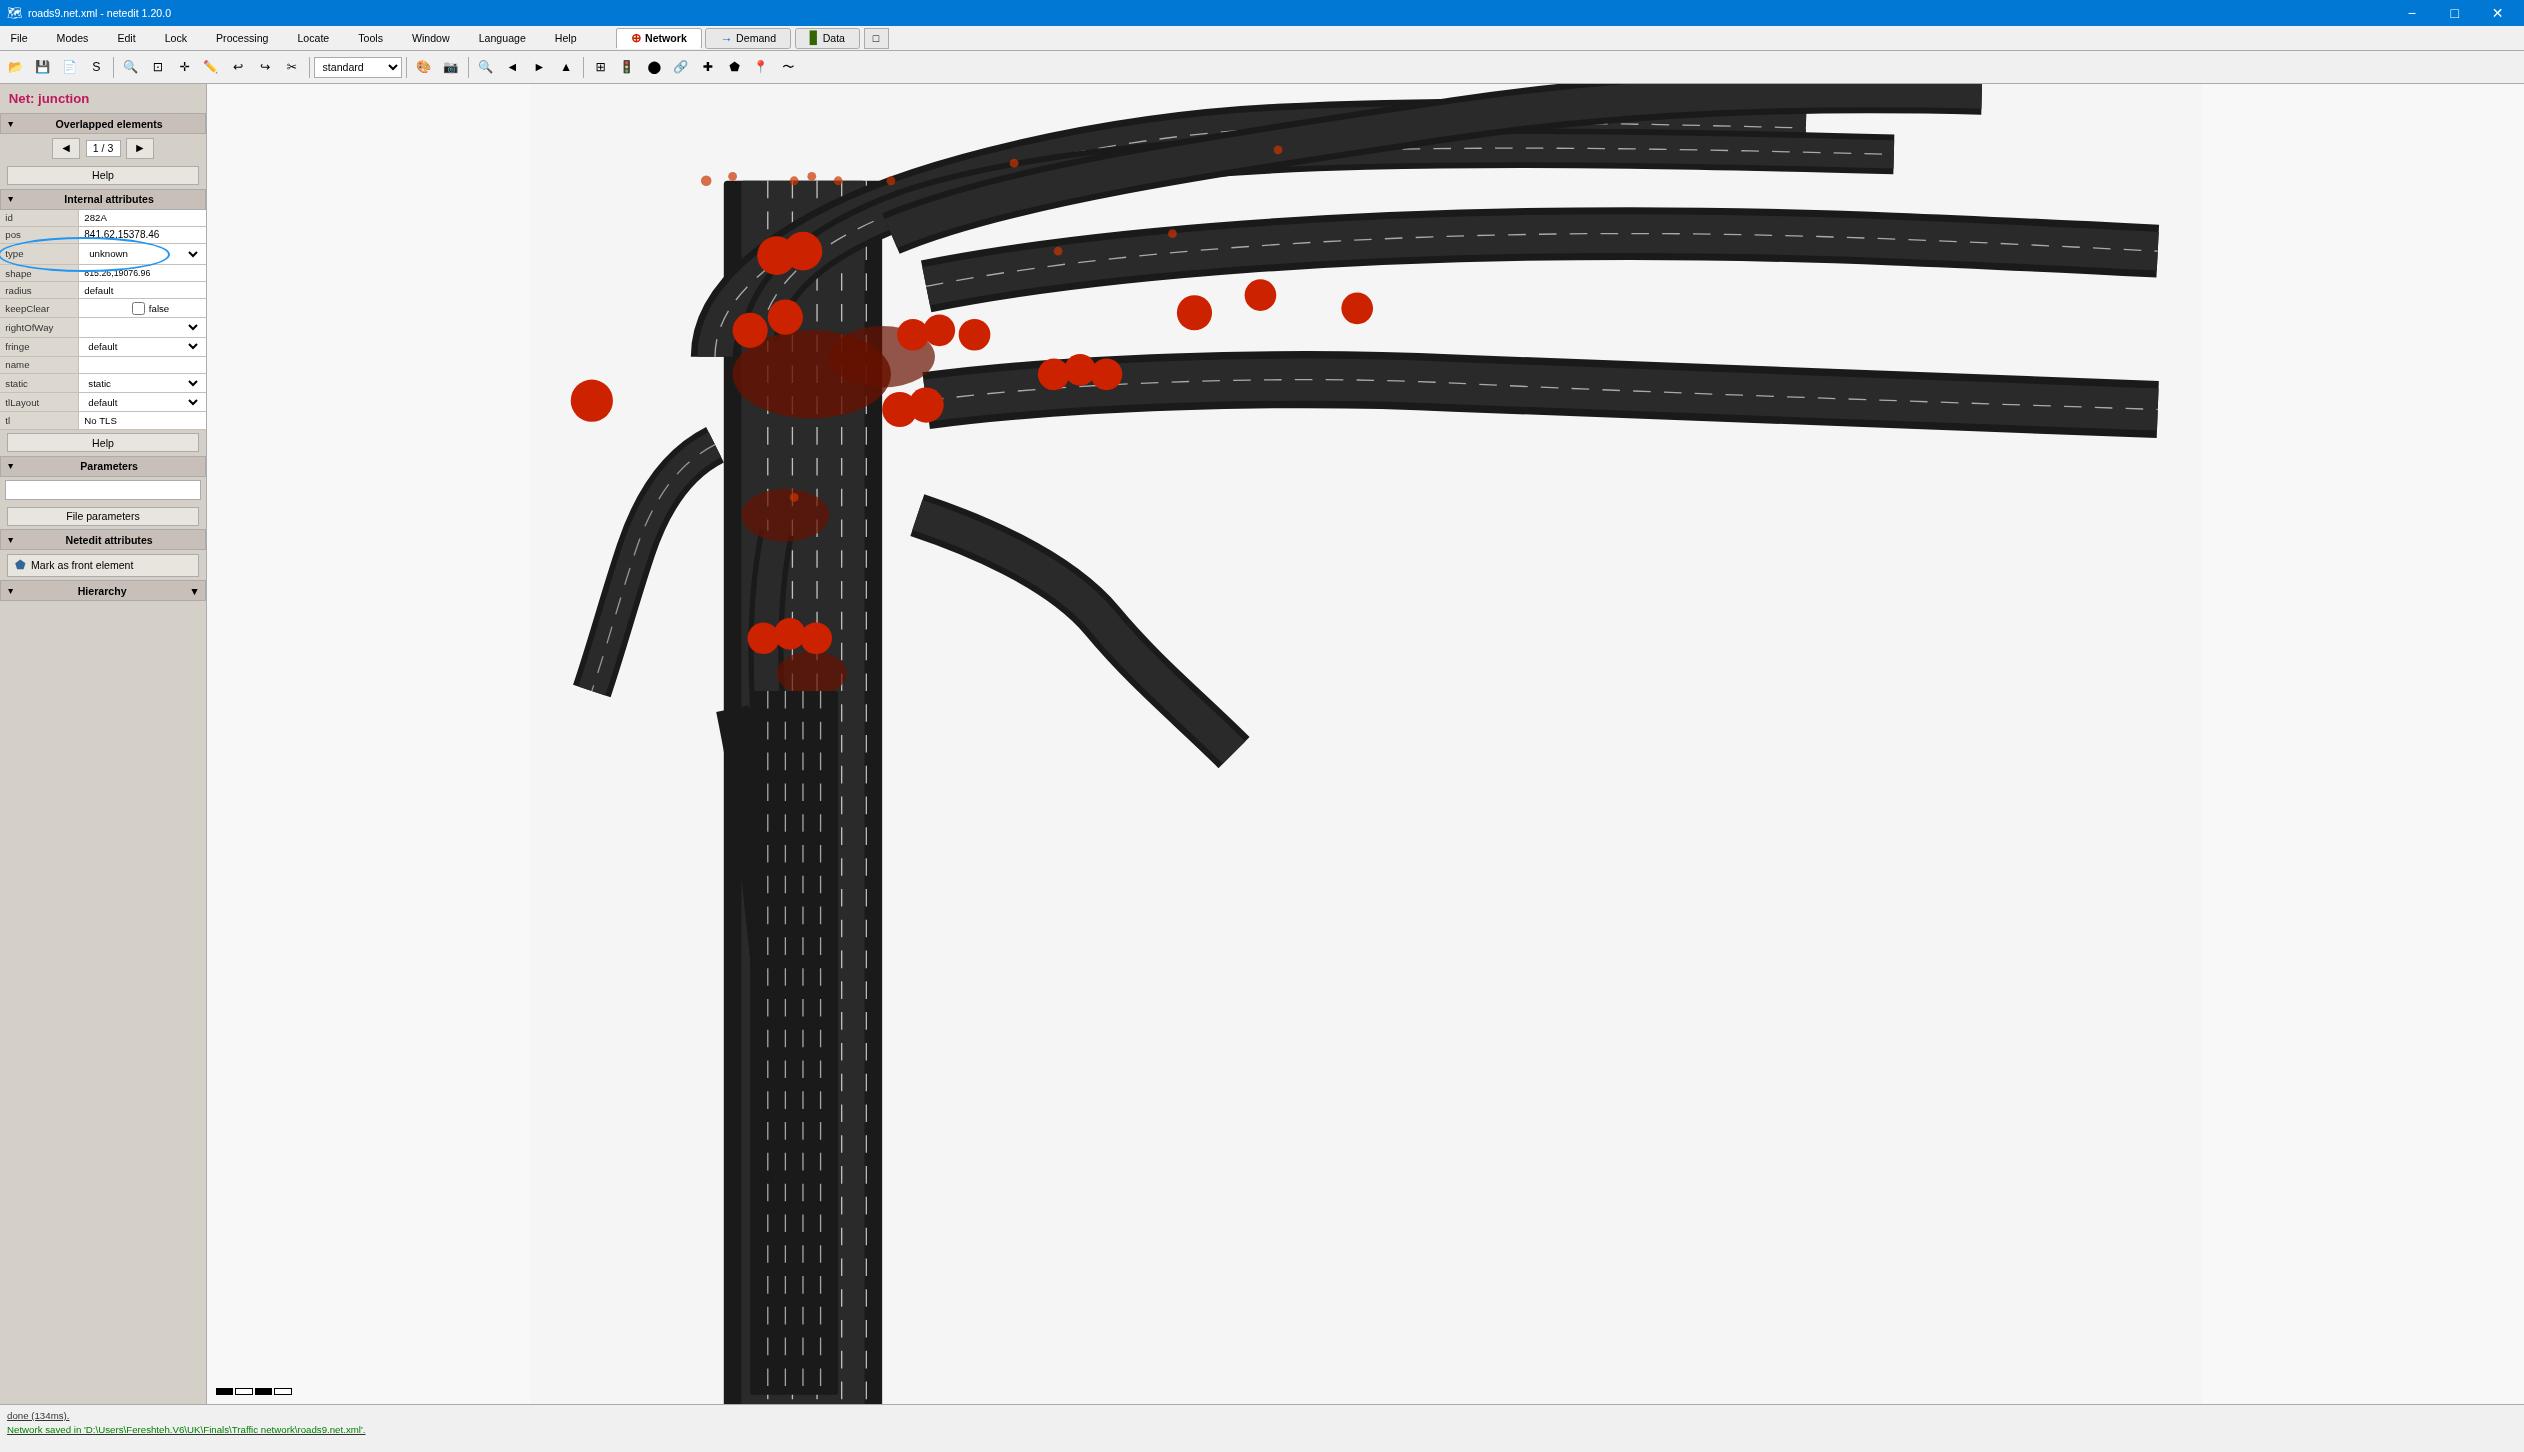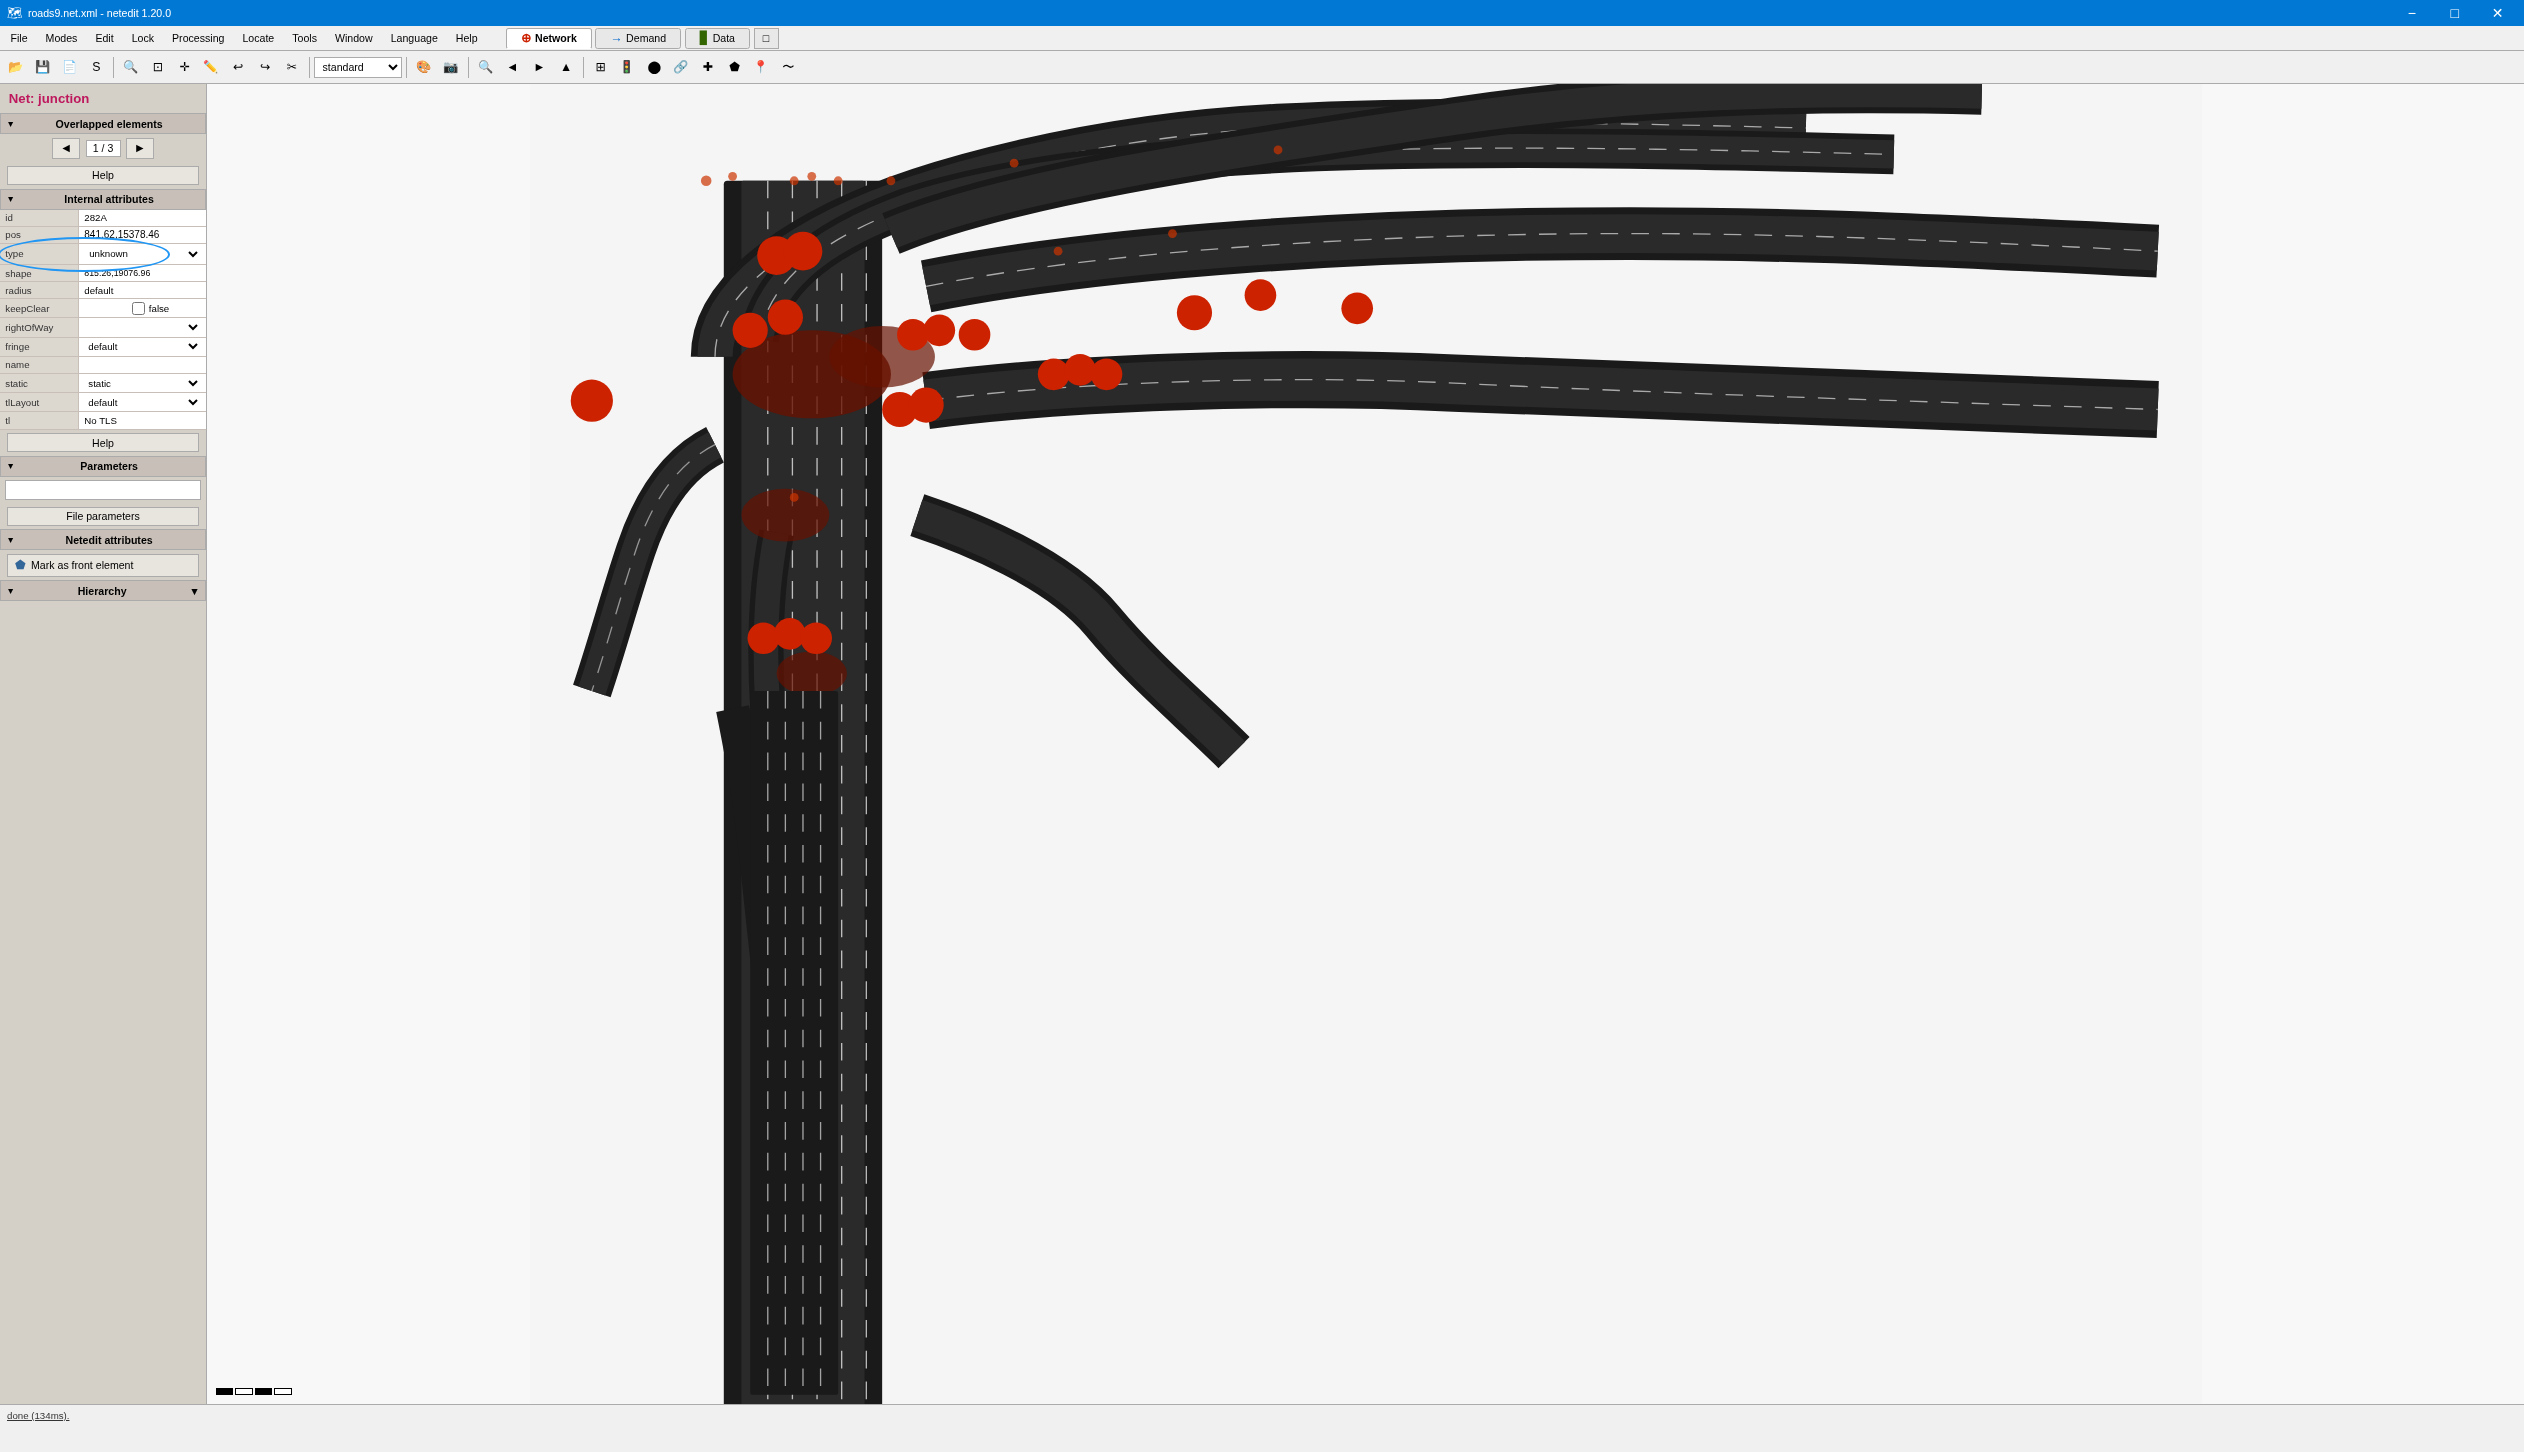--- a/index.html
+++ b/index.html
@@ -27,7 +27,7 @@
       align-items: center;
       border-bottom: 0.9px solid #ababab;
       padding: 0 3.5px;
-      gap: 4px;
+      gap: 15px;
     }
     .menu-item {
       padding: 2.6px 7px;

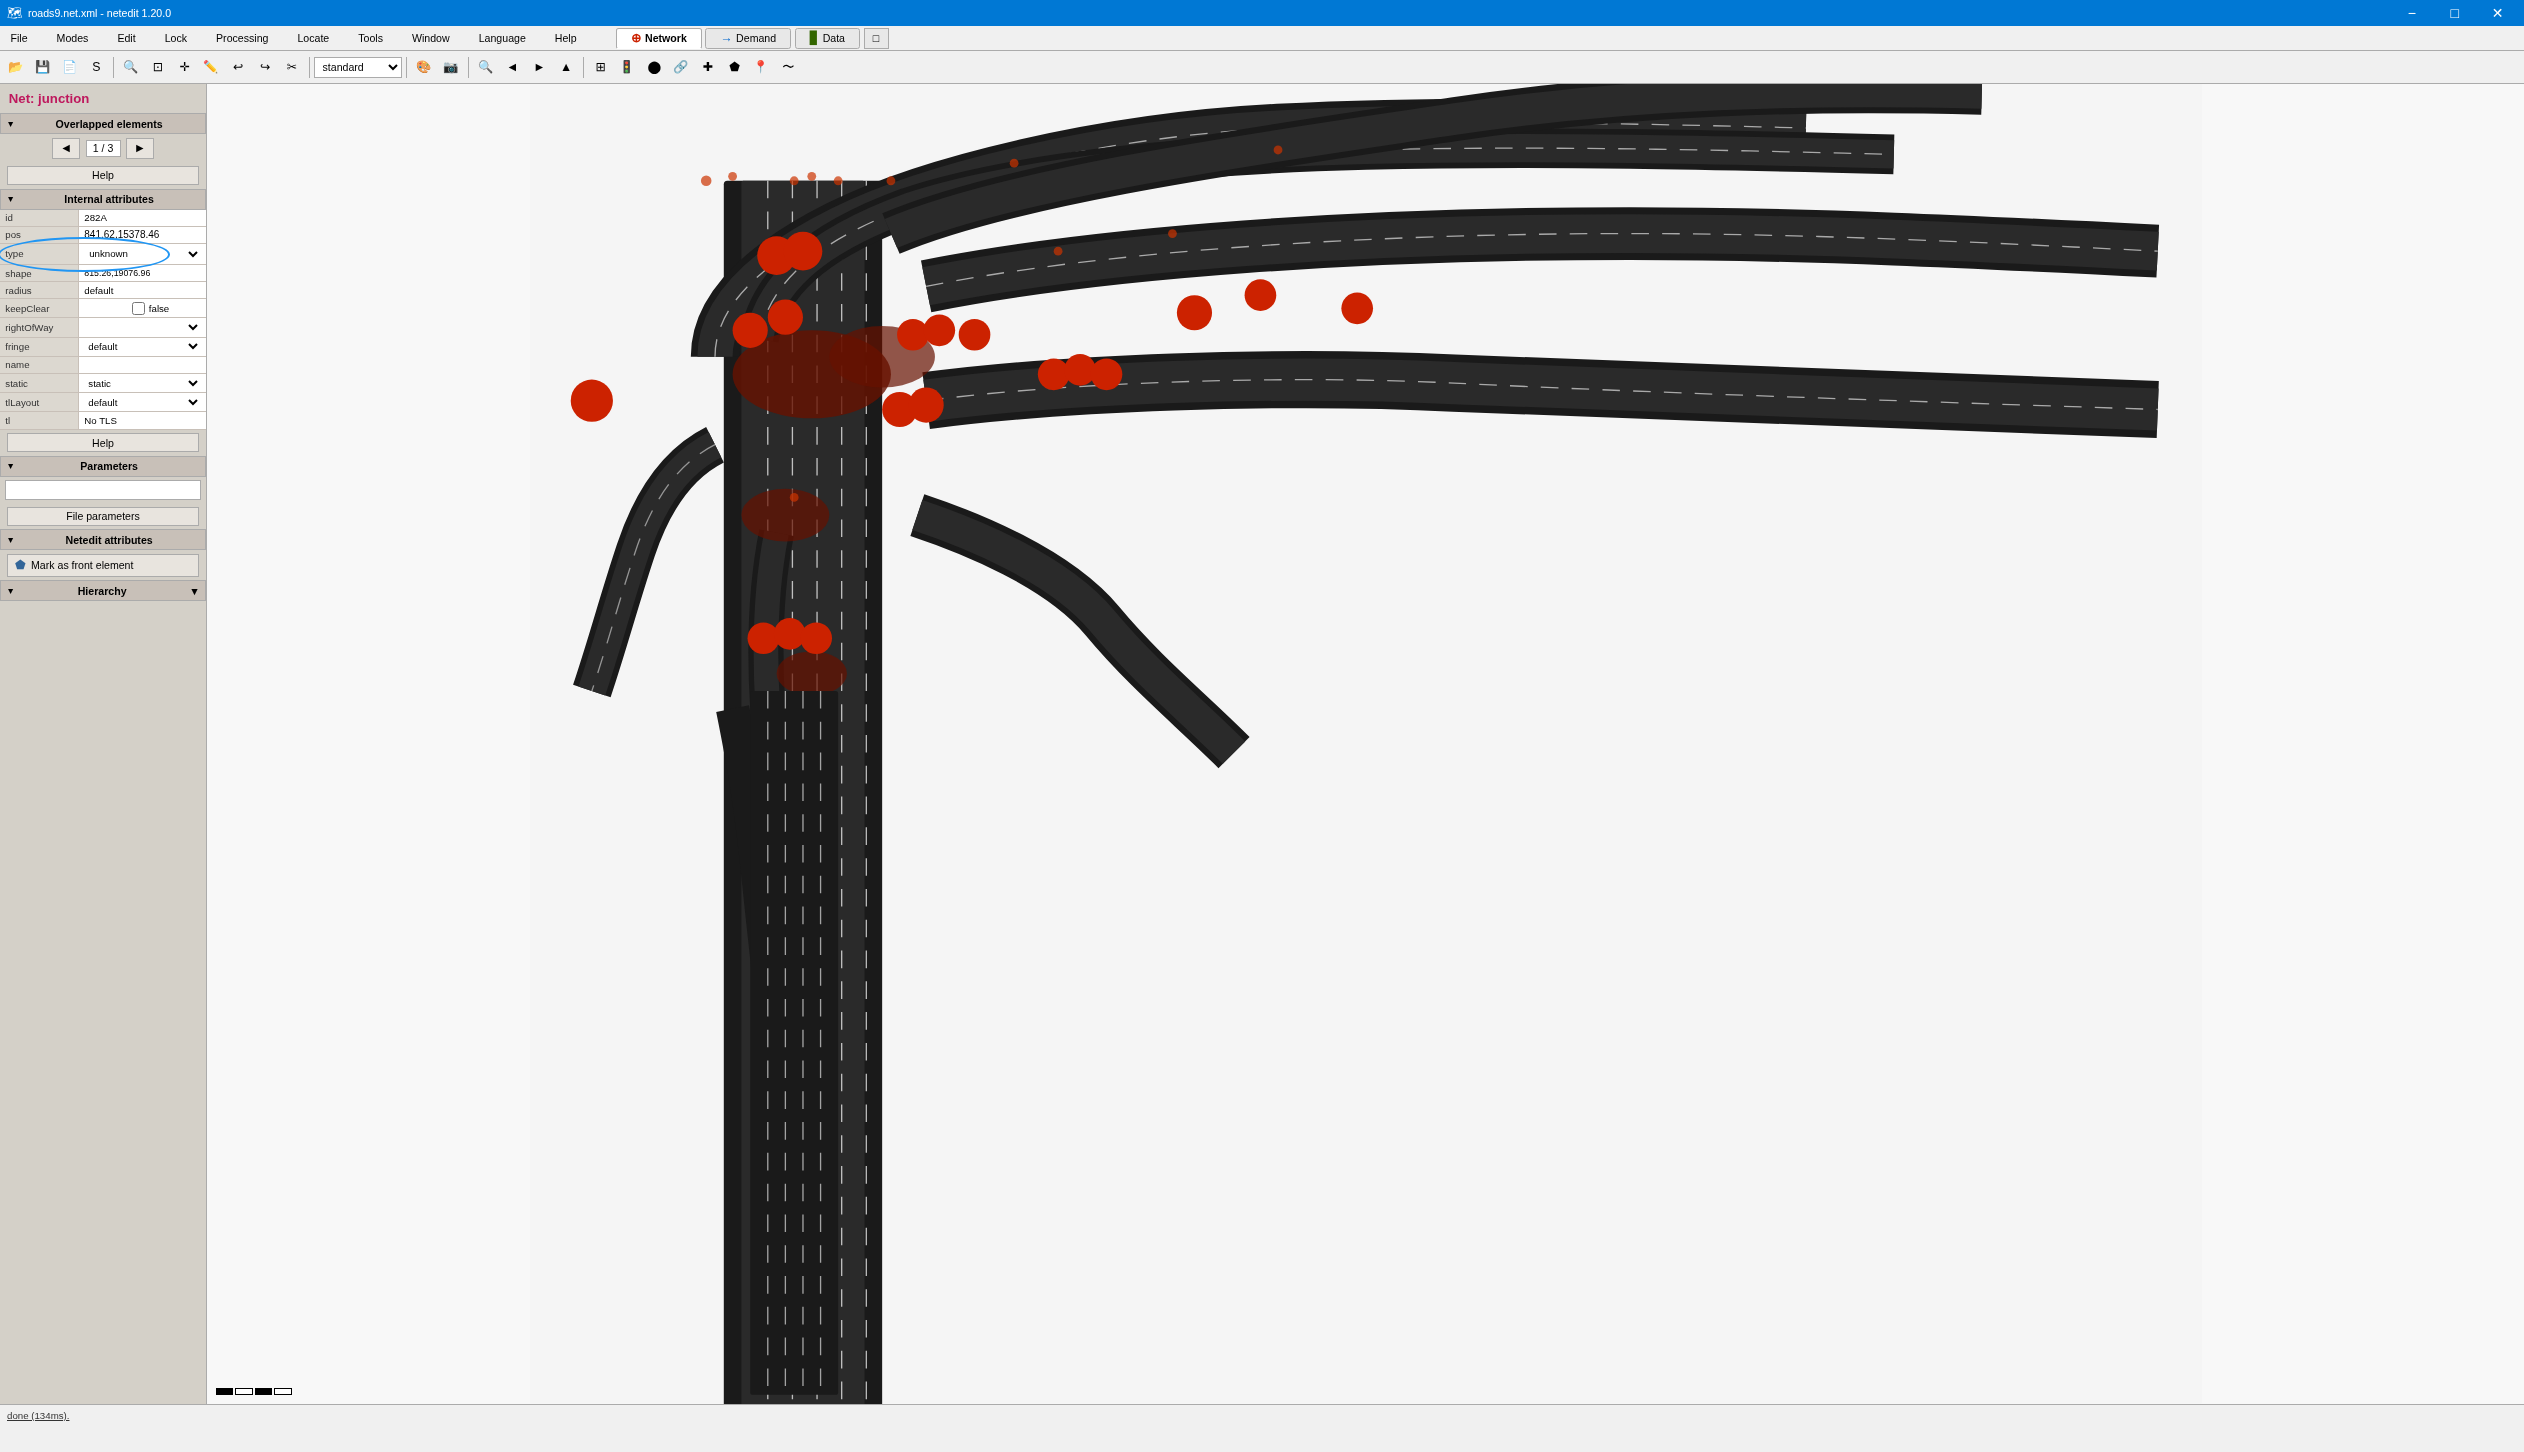--- a/index.html
+++ b/index.html
@@ -701,6 +701,9 @@
   <div class="status-line">
     <span>done (134ms).</span>
   </div>
+  <div class="status-line status-green">
+    <span>Network saved in 'D:\Users\Fereshteh.V6\UK\Finals\Traffic network\roads9.net.xml'.</span>
+  </div>
 
 </div>
 

